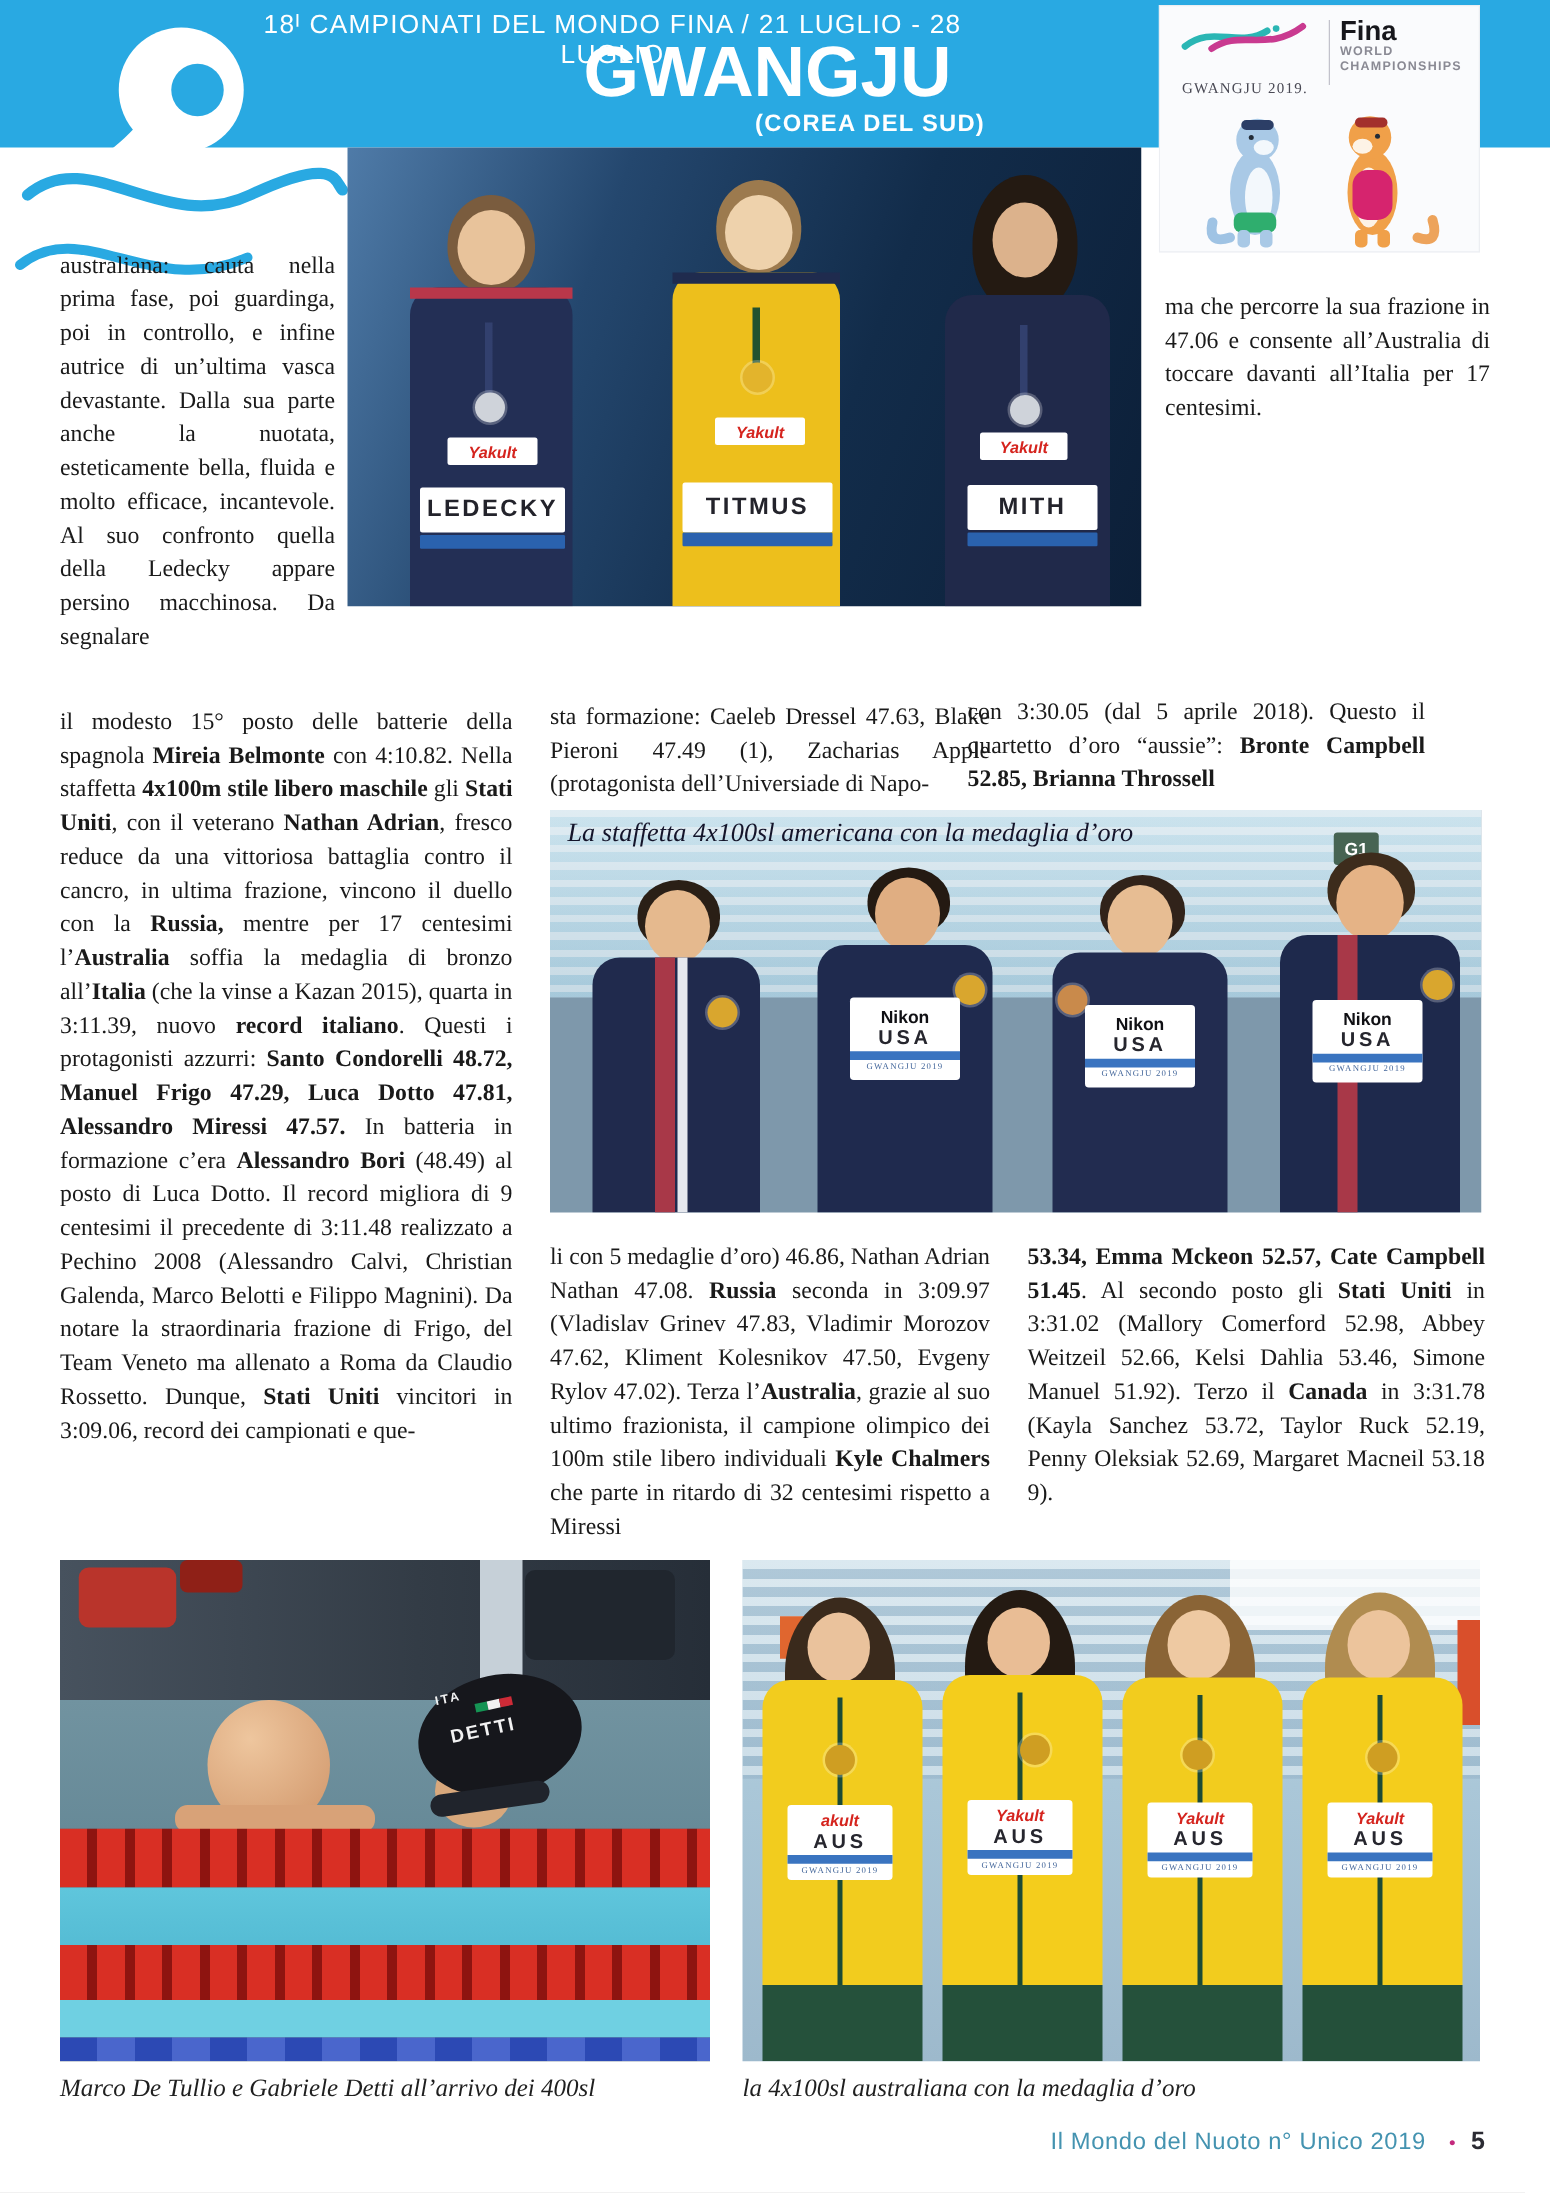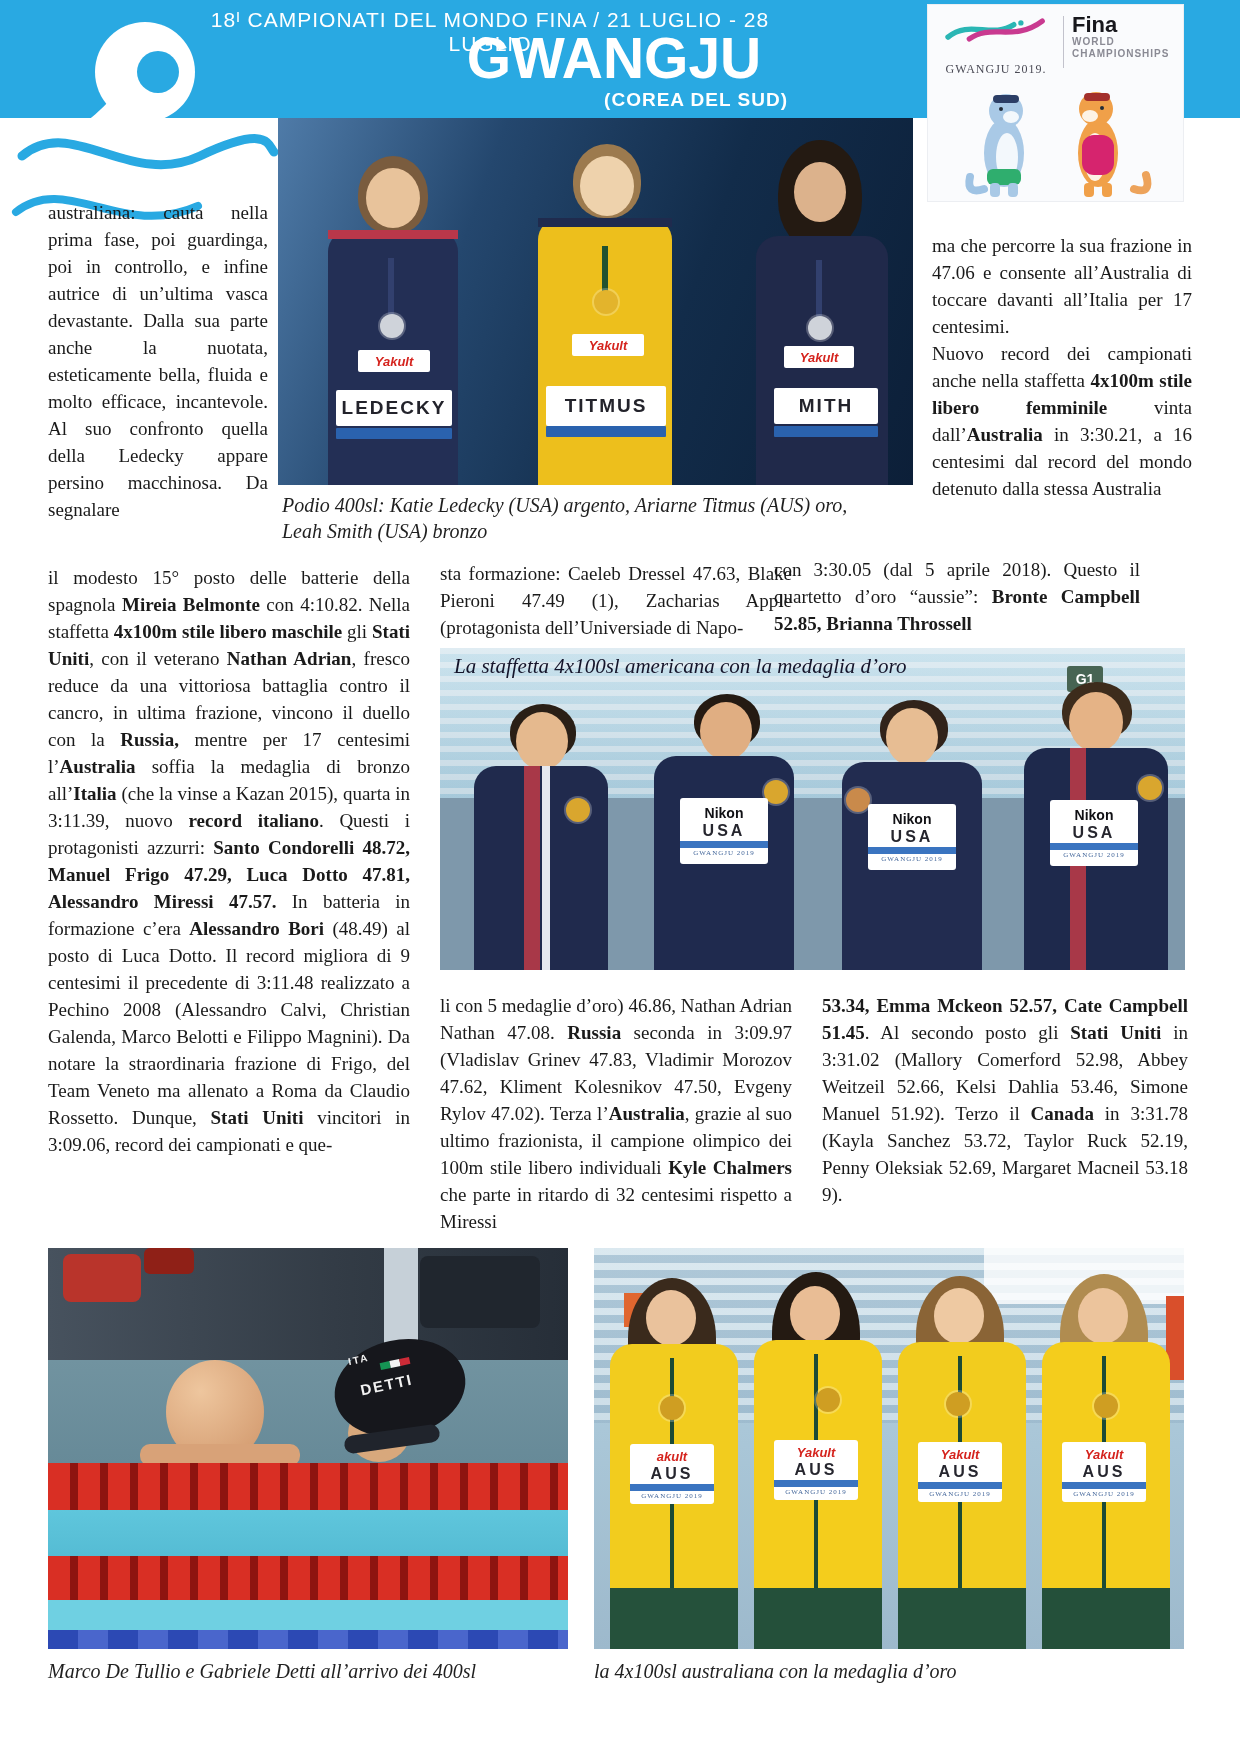--- a/index.html
+++ b/index.html
@@ -213,7 +213,6 @@
 
   <div class="abs body-text right-narrow">
     <p><span>ma che percorre la sua frazione in 47.06 e consente all’Australia di toccare davanti all’Italia per 17 centesimi.</span></p>
-    <p><span>Nuovo record dei campionati anche nella staffetta </span><span class="b">4x100m stile libero femminile</span><span> vinta dall’</span><span class="b">Australia</span><span> in 3:30.21, a 16 centesimi dal record del mondo detenuto dalla stessa Australia</span></p>
   </div>
 
   <div class="abs body-text right-wide"><span>con 3:30.05 (dal 5 aprile 2018). Questo il quartetto d’oro “aussie”: </span><span class="b">Bronte Campbell 52.85, Brianna Throssell</span></div>

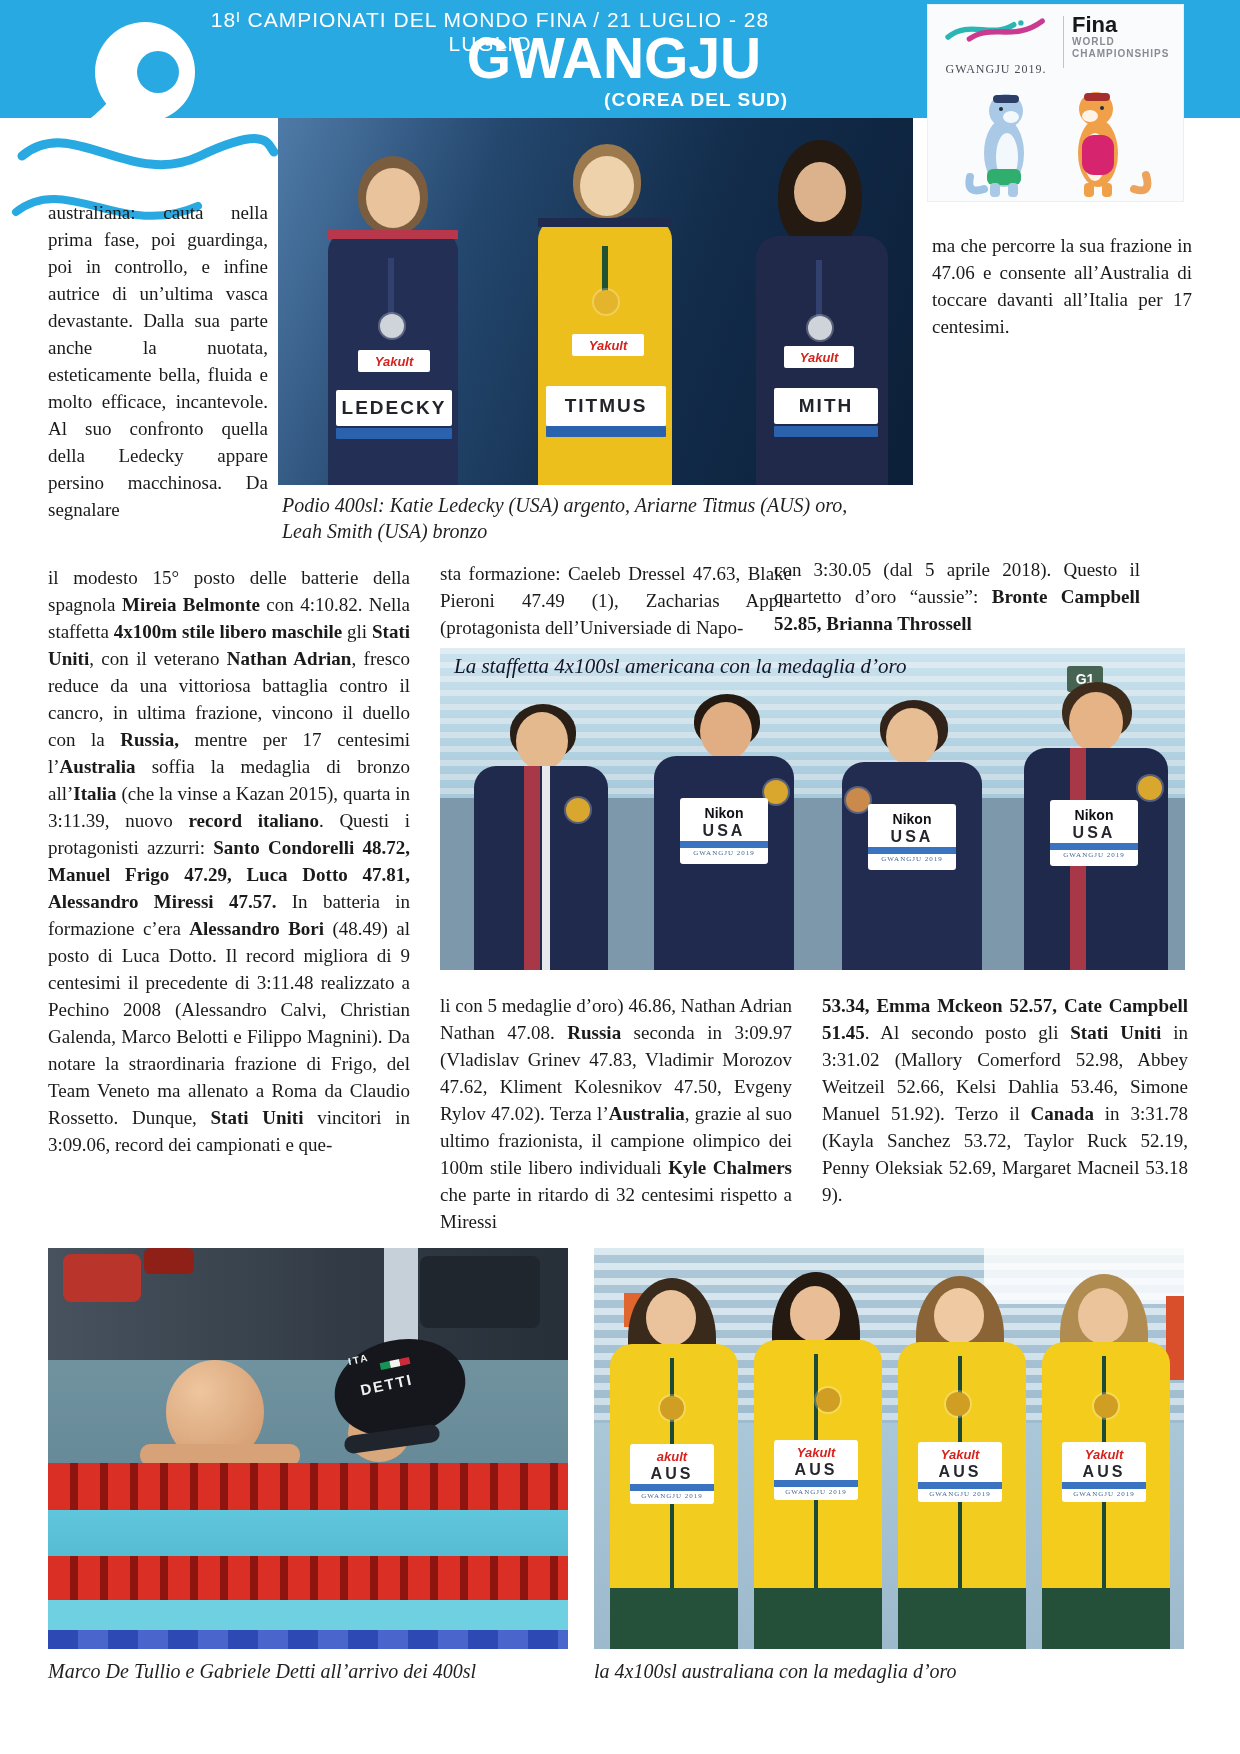--- a/index.html
+++ b/index.html
@@ -207,7 +207,6 @@
     </div>
   </div>
 
-  <div class="abs caption cap1">Podio 400sl: Katie Ledecky (USA) argento, Ariarne Titmus (AUS) oro, Leah Smith (USA) bronzo</div>
 
   <div class="abs body-text left-narrow"><span>australiana: cauta nella prima fase, poi guardinga, poi in controllo, e infine autrice di un’ultima vasca devastante. Dalla sua parte anche la nuotata, esteticamente bella, fluida e molto efficace, incantevole. Al suo confronto quella della Ledecky appare persino macchinosa. Da segnalare</span></div>
 

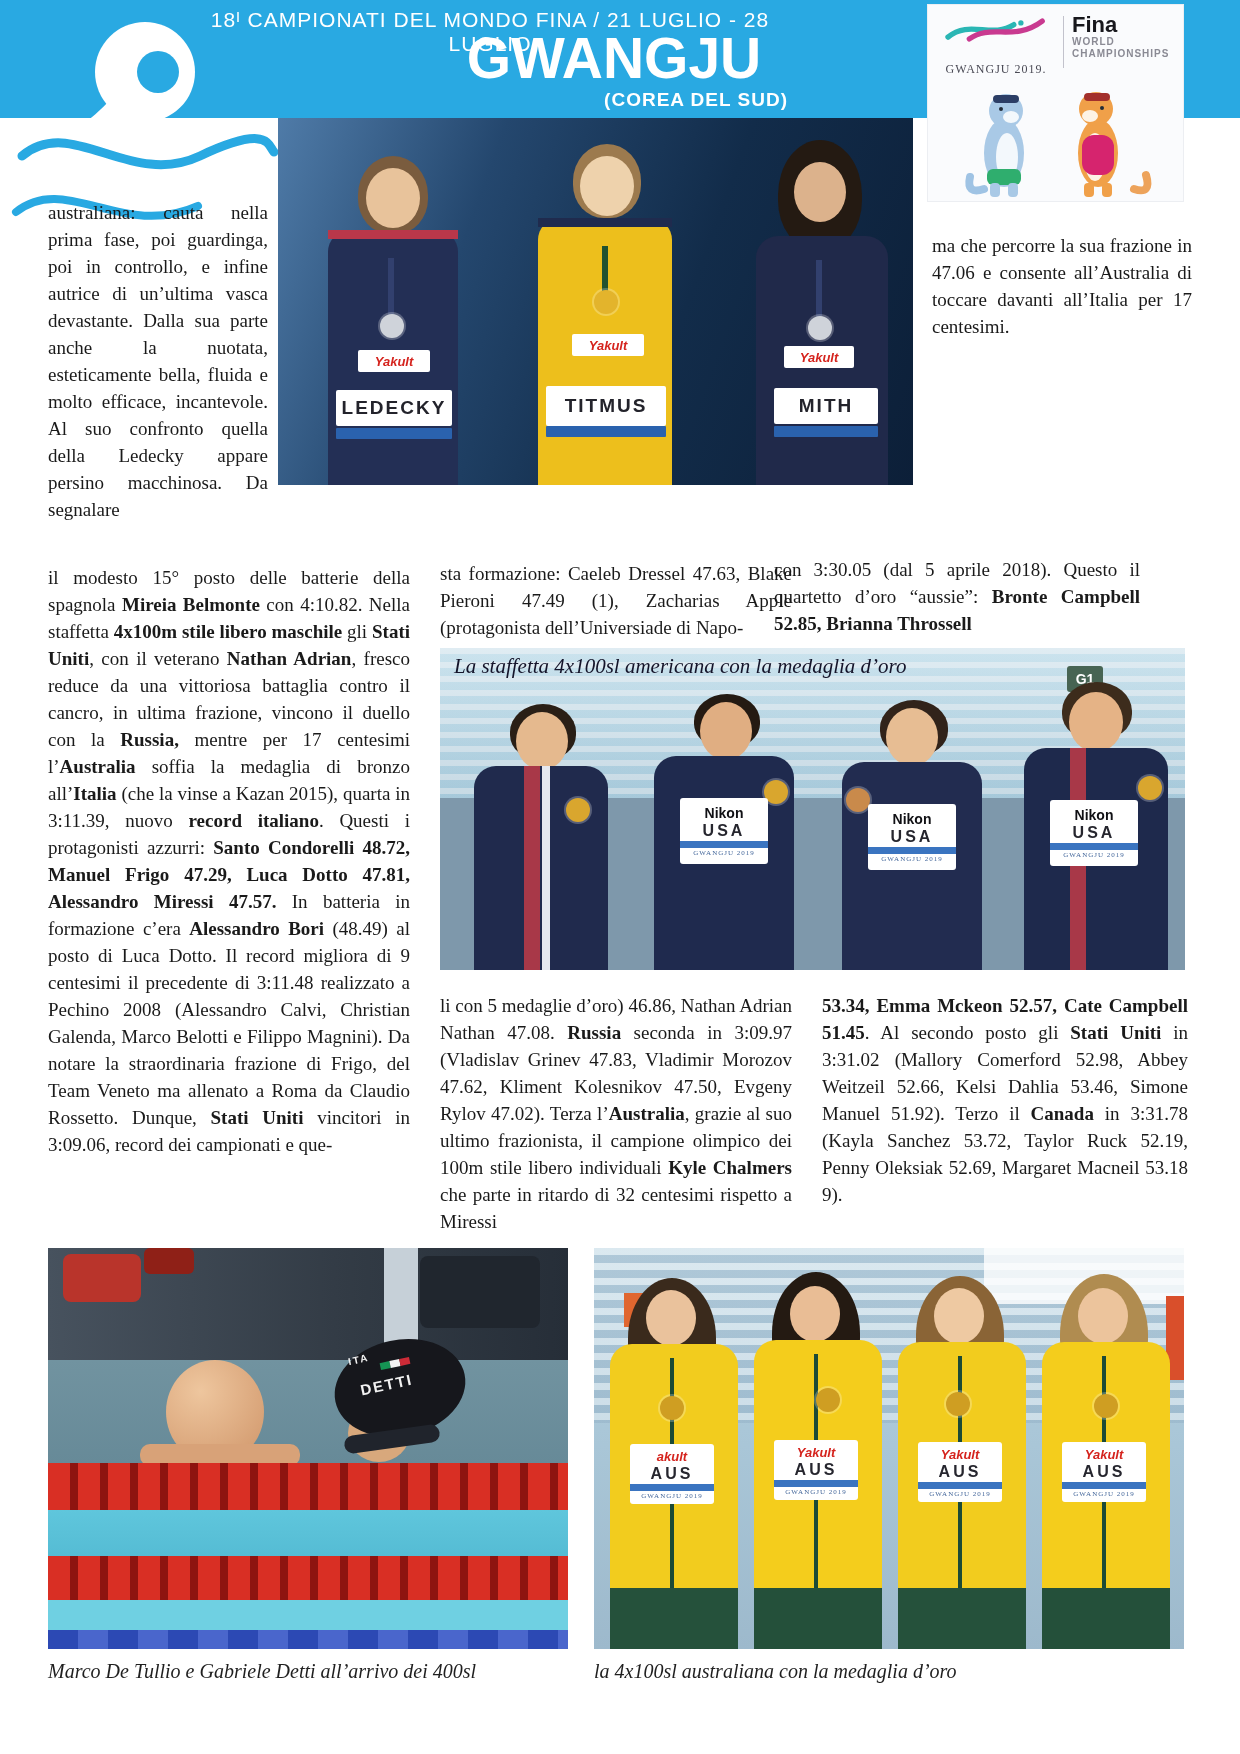--- a/index.html
+++ b/index.html
@@ -364,6 +364,11 @@
   <div class="abs caption cap3">Marco De Tullio e Gabriele Detti all’arrivo dei 400sl</div>
   <div class="abs caption cap4">la 4x100sl australiana con la medaglia d’oro</div>
 
+  <div class="abs footer">
+    <span class="f-j">Il Mondo del Nuoto n° Unico 2019</span>
+    <span class="f-dot">•</span>
+    <span class="f-p">5</span>
+  </div>
 
 </div>
 

